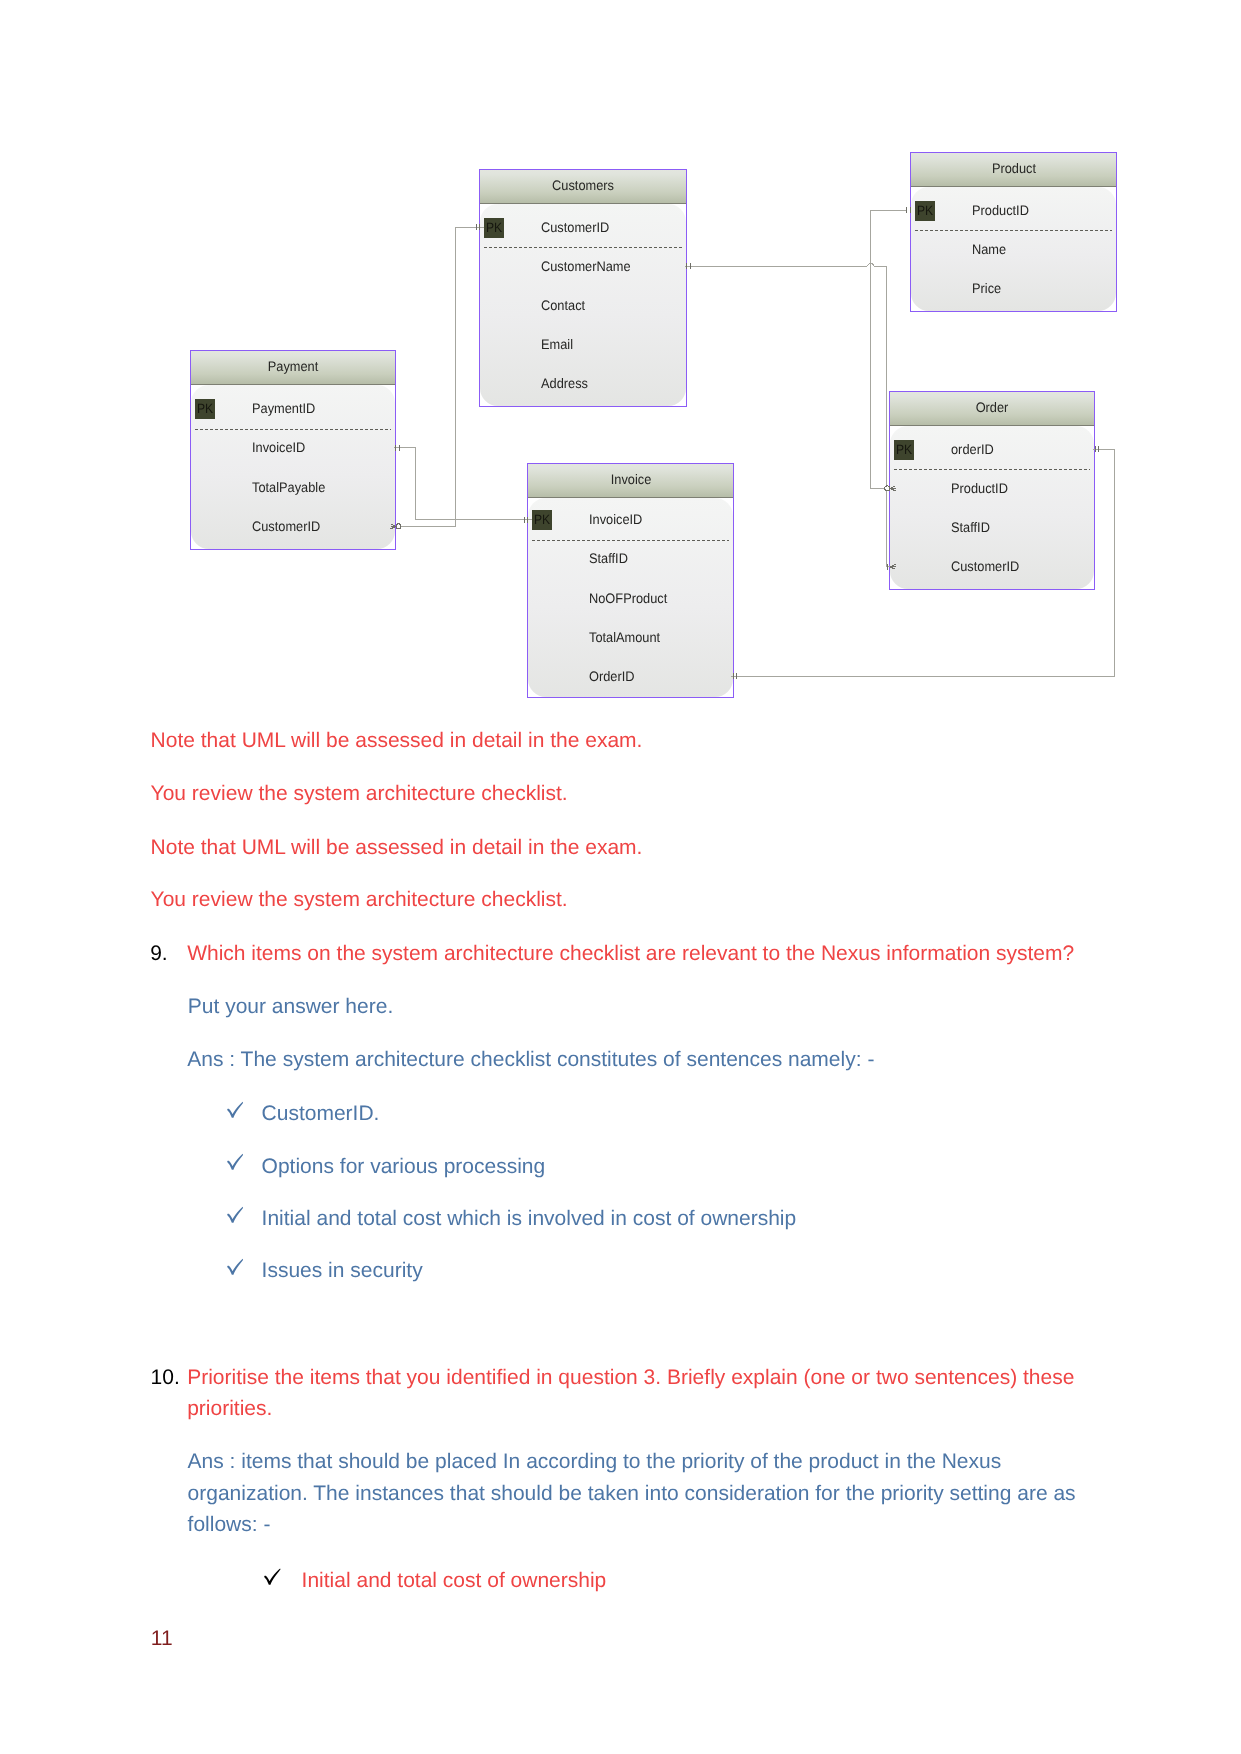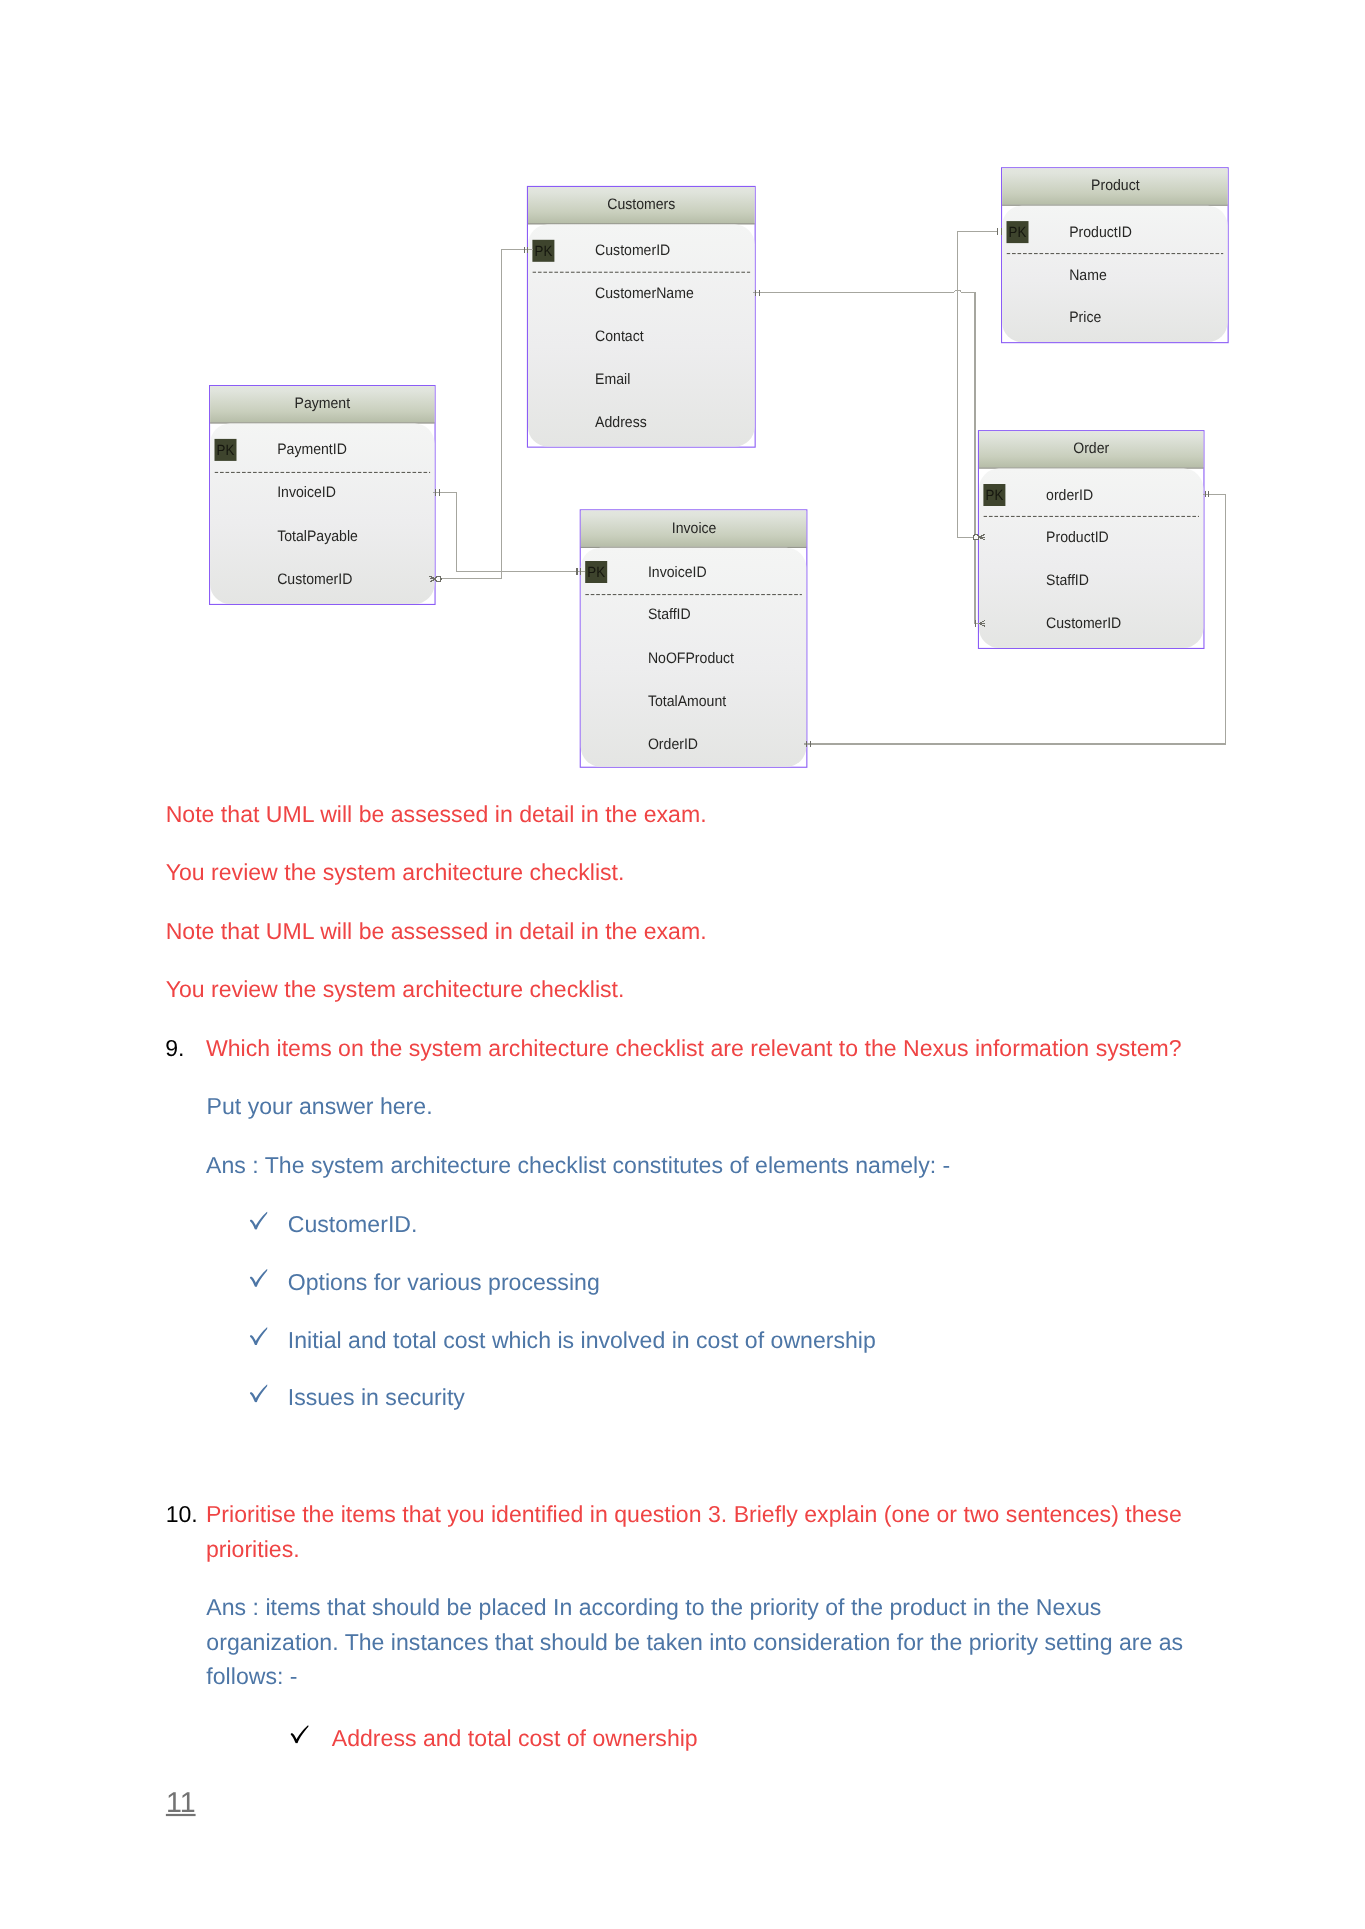--- a/index.html
+++ b/index.html
@@ -202,7 +202,7 @@
 <div class="qnum" style="left:150.2px;top:938.4px">9.</div>
 <div class="para" style="left:187.2px;top:938.4px;width:915px">Which items on the system architecture checklist are relevant to the Nexus information system?</div>
 <div class="para blue" style="left:187.8px;top:990.5px;width:900px">Put your answer here.</div>
-<div class="para blue" style="left:187.3px;top:1043.5px;width:905px">Ans : The system architecture checklist constitutes of elements namely: -</div>
+<div class="para blue" style="left:187.3px;top:1043.5px;width:905px">Ans : The system architecture checklist constitutes of sentences namely: -</div>
 <div class="bul blue" style="left:226.6px;top:1101px">
       <svg viewBox="0 0 100 100" aria-label="✓">
         <path fill="currentColor" d="M1 53C1 46 8 44 14 49C20 54 25 63 30 72C33 78 36 85 38 92L29 100C24 89 19 77 14 69C10 62 5 58 1 53ZM29 100C27 90 33 78 40 67C53 47 70 26 88 10C92 6 97 2 99 4C101 7 96 12 92 17C76 36 60 58 49 77C44 86 41 93 39 100Z"></path>

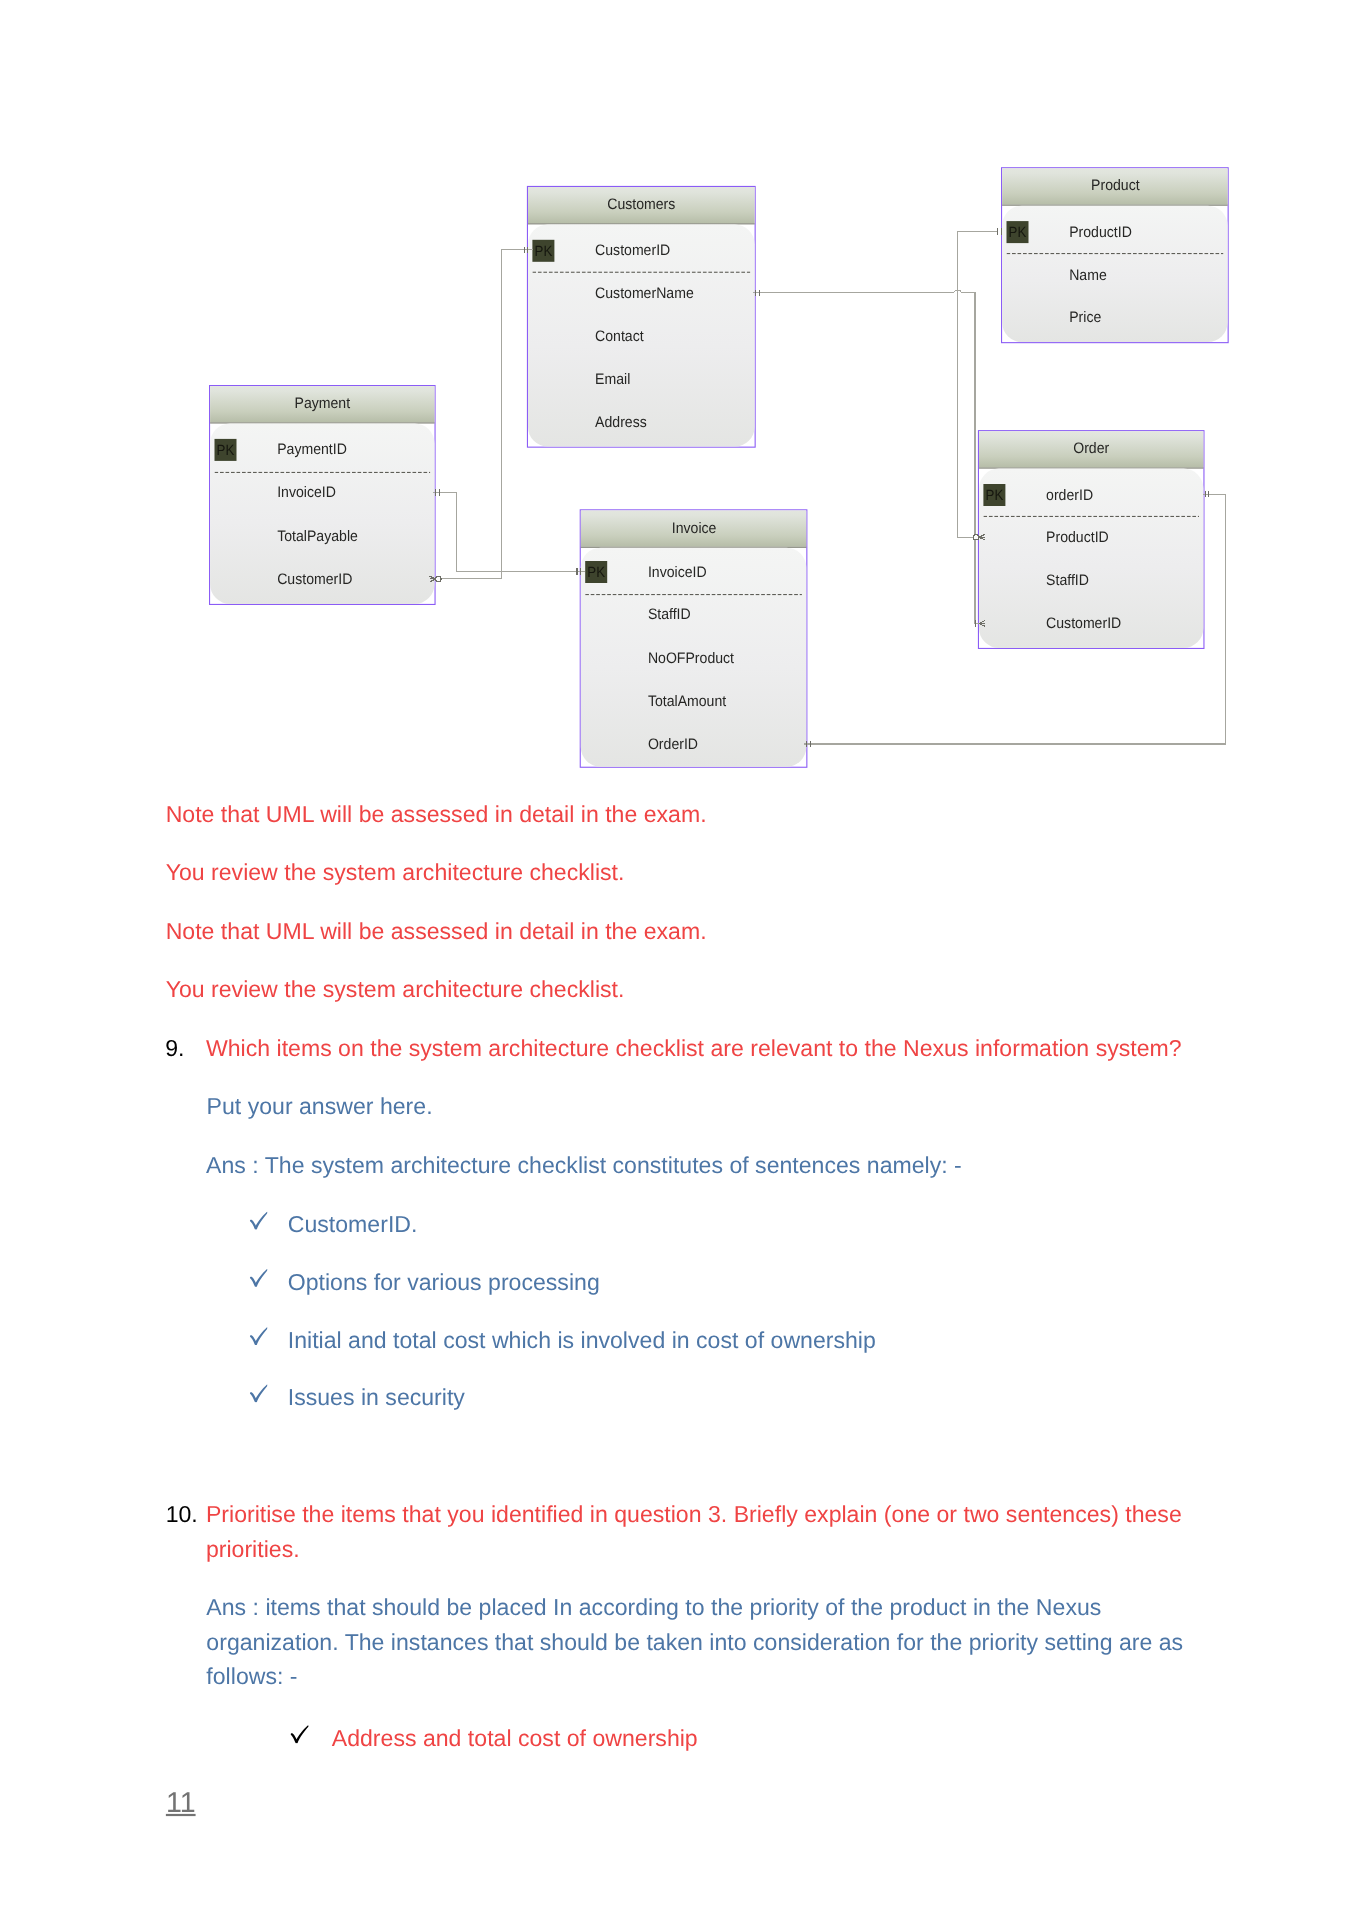--- a/index.html
+++ b/index.html
@@ -235,7 +235,7 @@
         <path fill="currentColor" d="M1 53C1 46 8 44 14 49C20 54 25 63 30 72C33 78 36 85 38 92L29 100C24 89 19 77 14 69C10 62 5 58 1 53ZM29 100C27 90 33 78 40 67C53 47 70 26 88 10C92 6 97 2 99 4C101 7 96 12 92 17C76 36 60 58 49 77C44 86 41 93 39 100Z"></path>
       </svg>
     </div>
-<div class="para" style="left:301.6px;top:1564.8px;width:800px">Address and total cost of ownership</div>
+<div class="para" style="left:301.6px;top:1564.8px;width:800px">Initial and total cost of ownership</div>
 <div class="pgnum" style="left:150.8px;top:1623.4px">11</div>
 </div>
 

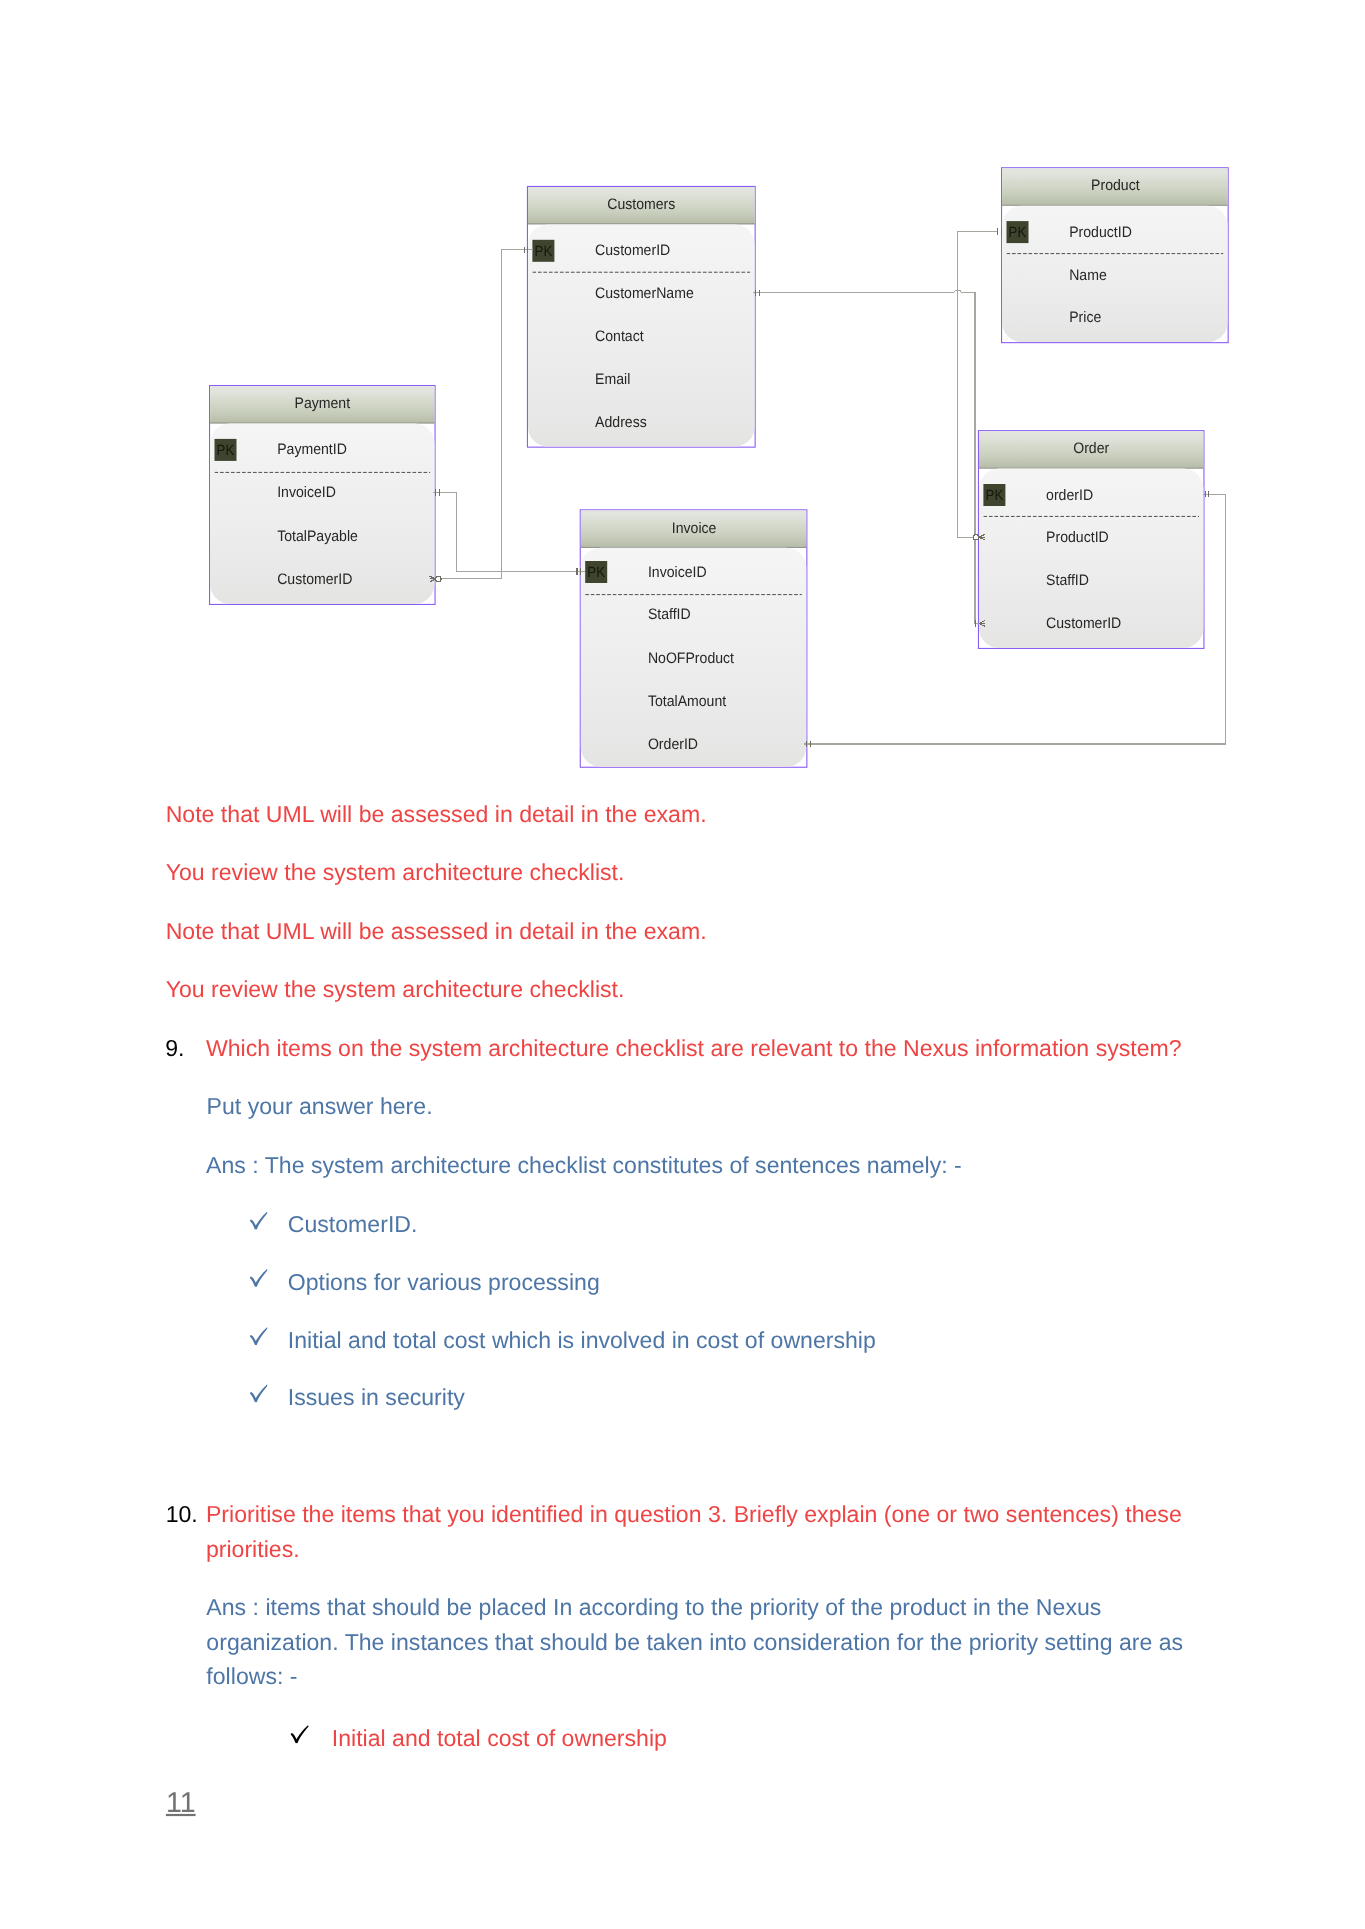--- a/index.html
+++ b/index.html
@@ -38,7 +38,7 @@
   .qnum{will-change:opacity;position:absolute;font-size:21px;color:#000;line-height:31.5px;white-space:nowrap;}
   .bul{position:absolute;width:16.6px;height:16.8px;}
   .bul svg{display:block;width:16.6px;height:16.8px;}
-  .pgnum{will-change:opacity;position:absolute;font-size:26px;color:#737373;line-height:31.5px;white-space:nowrap;text-decoration:underline;}
+  .pgnum{will-change:opacity;position:absolute;font-size:21px;color:#7f1d1d;line-height:31.5px;white-space:nowrap;}
 </style>
 </head>
 <body>

